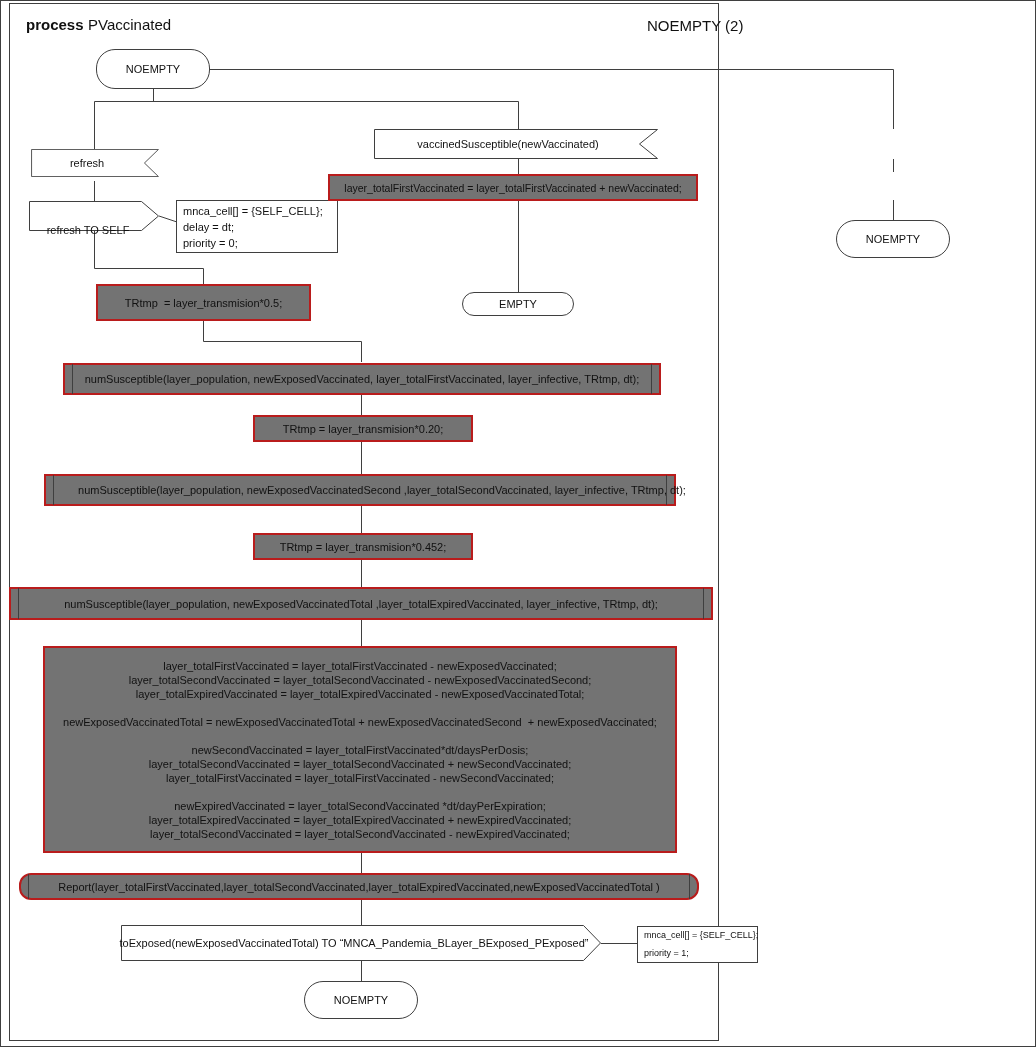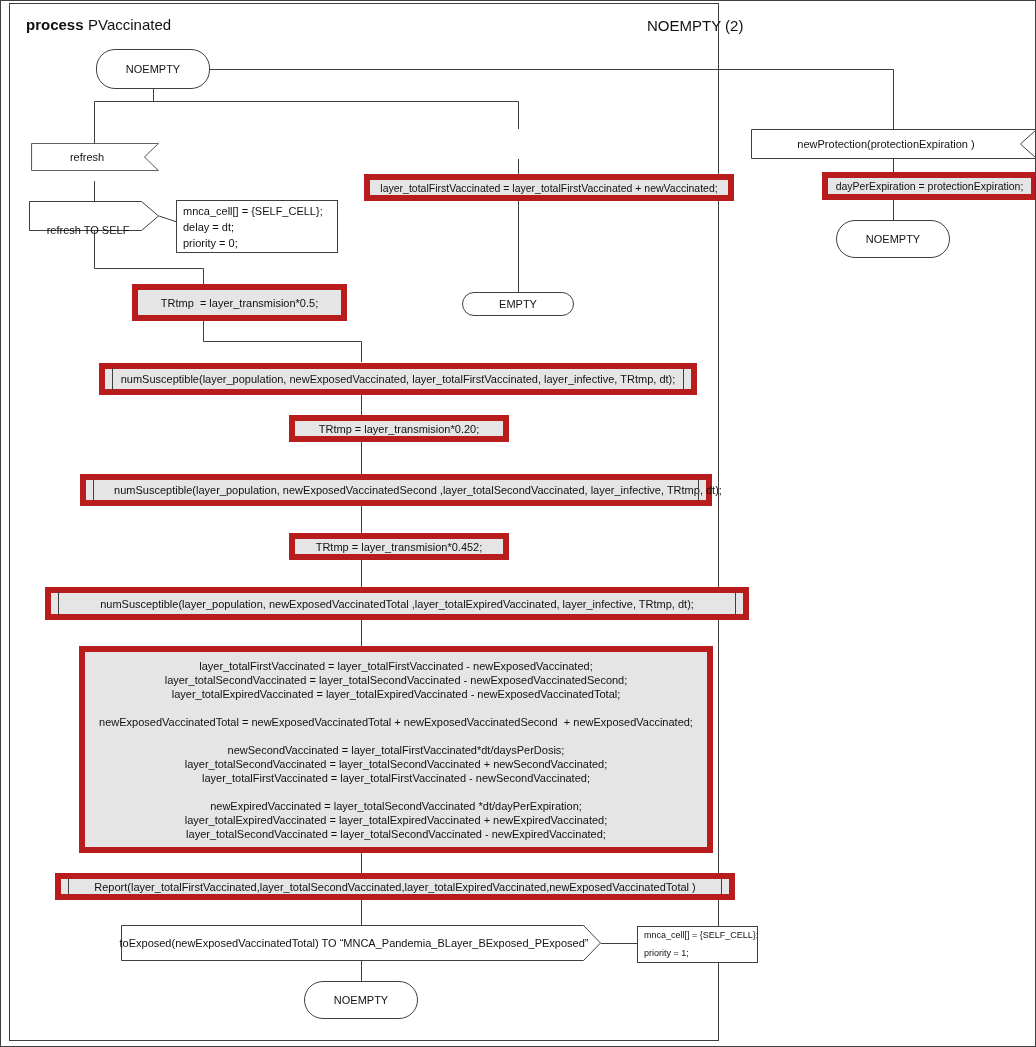--- a/index.html
+++ b/index.html
@@ -120,6 +120,12 @@
     <span class="lbl">TRtmp  = layer_transmision*0.5;</span>
   </div>
 
+  <div class="node" style="left:373px;top:128px;width:284px;height:30px;">
+    <svg class="shape-svg" viewBox="0 0 284 30">
+      <polygon points="0.5,0.5 283.5,0.5 265.5,15 283.5,29.5 0.5,29.5"></polygon>
+    </svg>
+    <span class="overlay lbl pad-notch">vaccinedSusceptible(newVaccinated)</span>
+  </div>
 
   <div class="node rect" style="left:327px;top:173px;width:370px;height:27px;">
     <span class="lbl small-lbl">layer_totalFirstVaccinated = layer_totalFirstVaccinated + newVaccinated;</span>

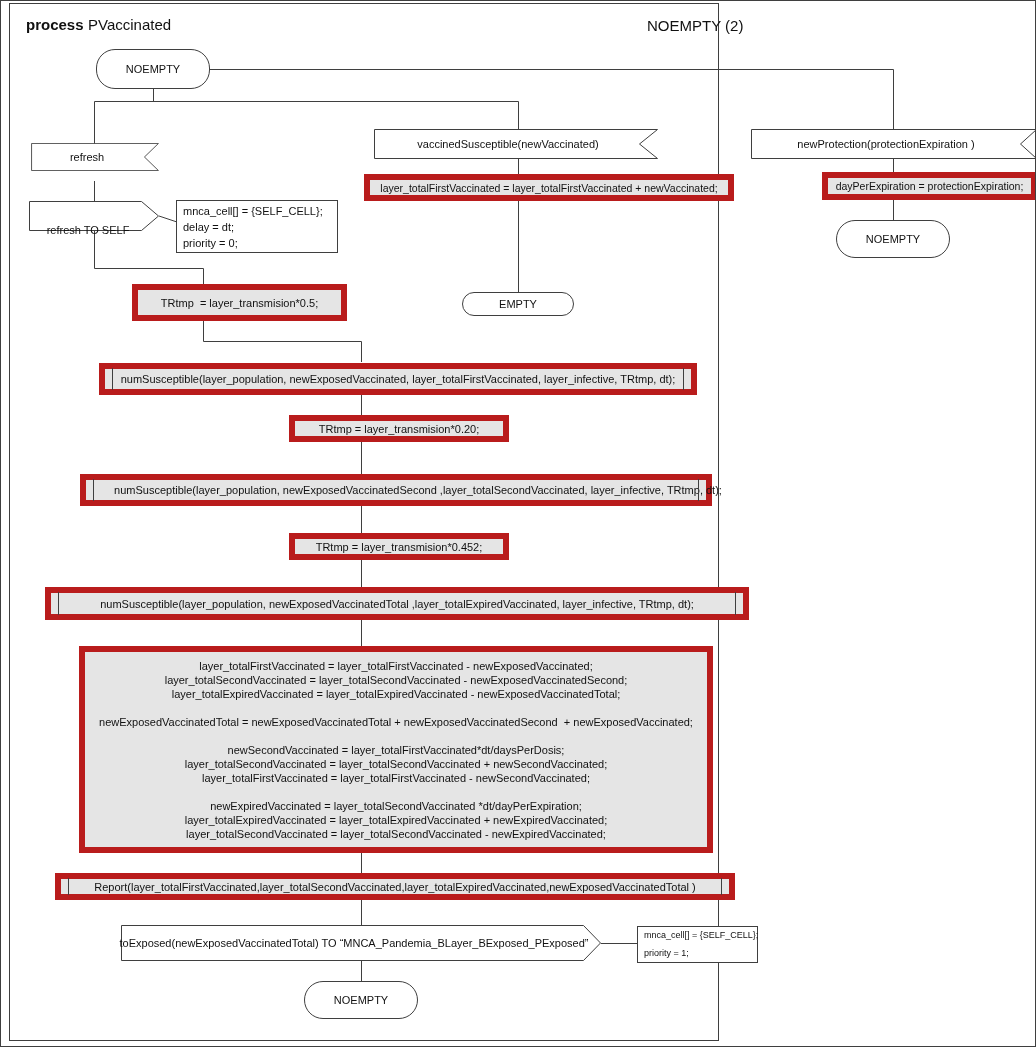--- a/index.html
+++ b/index.html
@@ -135,12 +135,6 @@
     <span class="lbl">EMPTY</span>
   </div>
 
-  <div class="node" style="left:750px;top:128px;width:286px;height:30px;">
-    <svg class="shape-svg" viewBox="0 0 286 30">
-      <polygon points="0.5,0.5 285.5,0.5 269.5,15 285.5,29.5 0.5,29.5"></polygon>
-    </svg>
-    <span class="overlay lbl pad-notch">newProtection(protectionExpiration )</span>
-  </div>
 
   <div class="node rect" style="left:785px;top:171px;width:215px;height:28px;">
     <span class="lbl small-lbl">dayPerExpiration = protectionExpiration;</span>

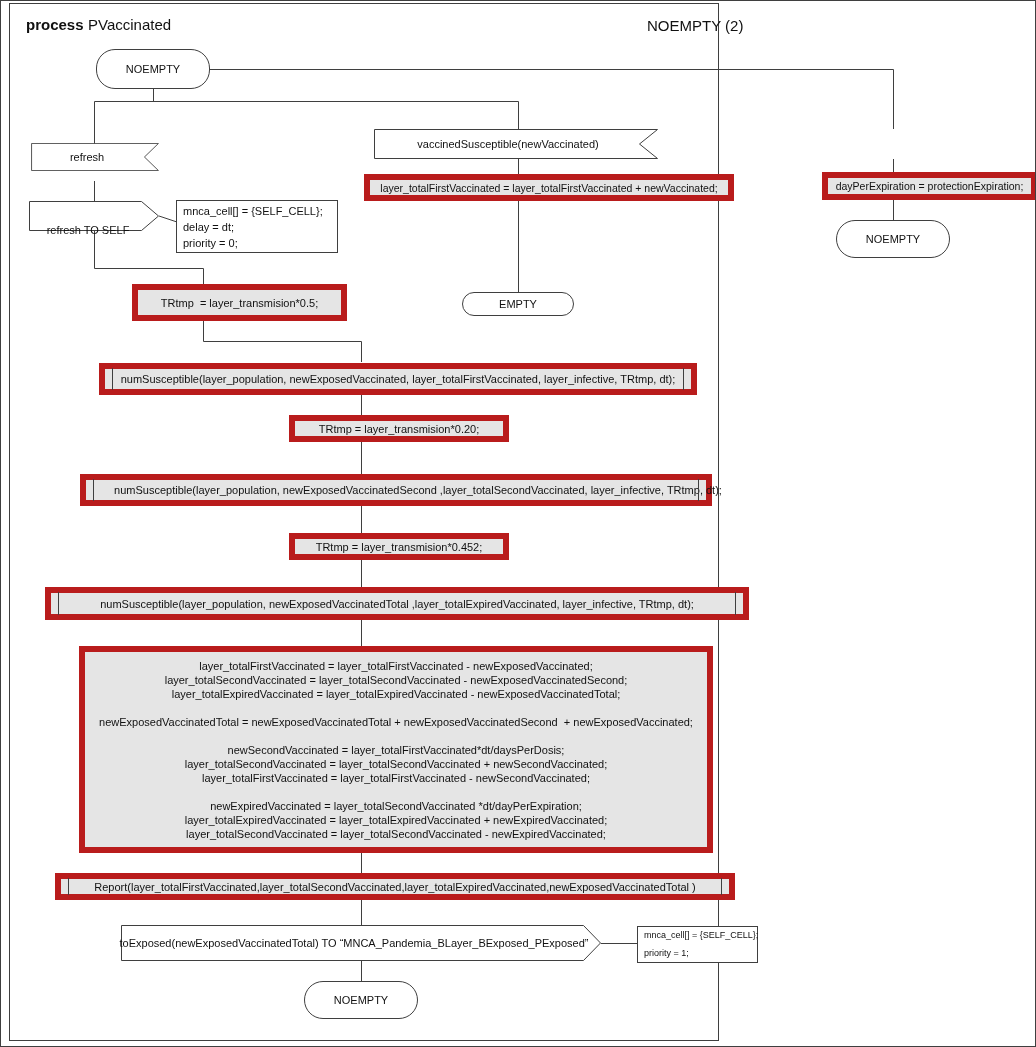--- a/index.html
+++ b/index.html
@@ -96,7 +96,7 @@
     <span class="lbl">NOEMPTY</span>
   </div>
 
-  <div class="node" style="left:21px;top:142px;width:146px;height:28px;">
+  <div class="node" style="left:21px;top:148px;width:146px;height:28px;">
     <svg class="shape-svg" viewBox="0 0 146 32">
       <polygon points="0.5,0.5 145.5,0.5 129.5,16 145.5,31.5 0.5,31.5"></polygon>
     </svg>

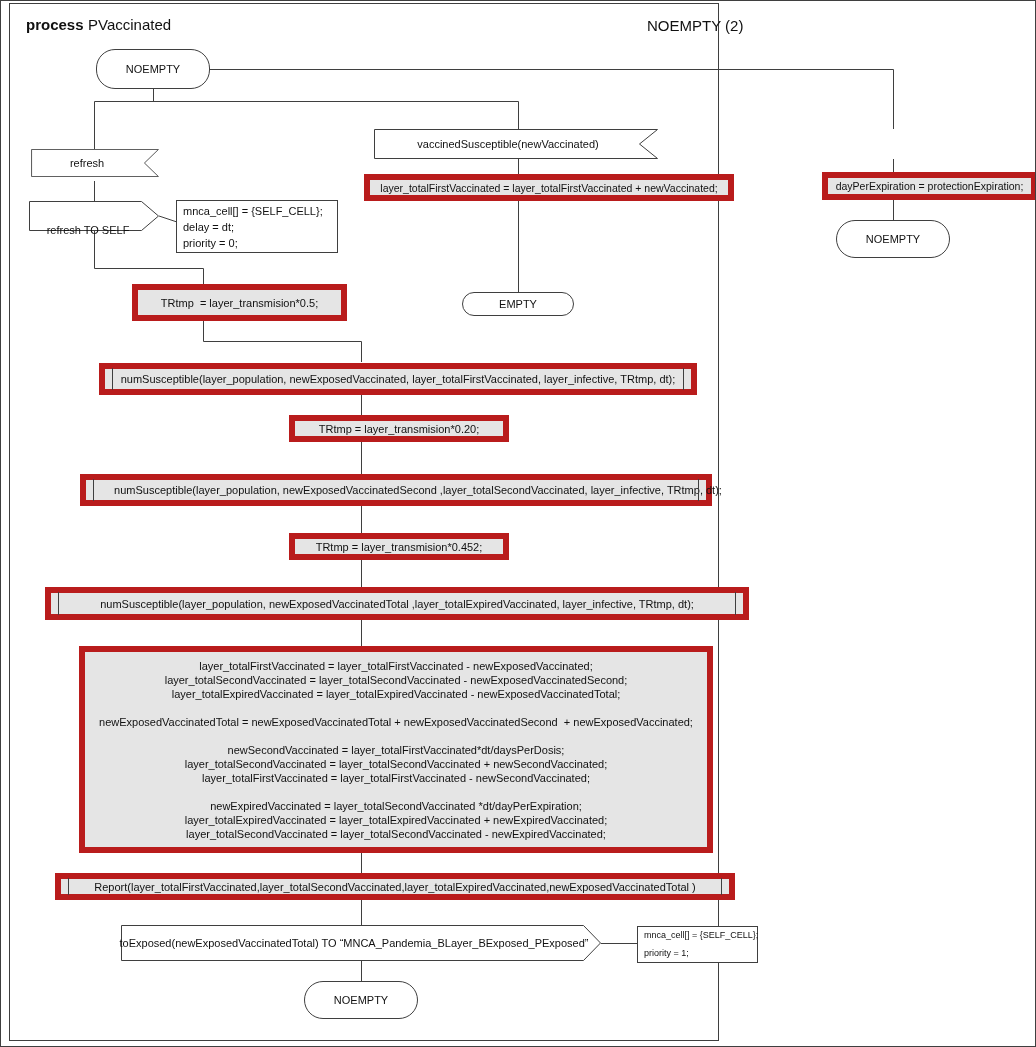--- a/index.html
+++ b/index.html
@@ -20,8 +20,8 @@
     pointer-events:none;
   }
   .rect{
-    background:#e5e5e5;border:6px solid #b91c1c;
-    display:flex;align-items:center;justify-content:center;margin-left:36px;
+    background:#737373;border:2px solid #b91c1c;
+    display:flex;align-items:center;justify-content:center;
   }
   .state{
     background:#fff;border:1px solid #3f3f3f;border-radius:19px;

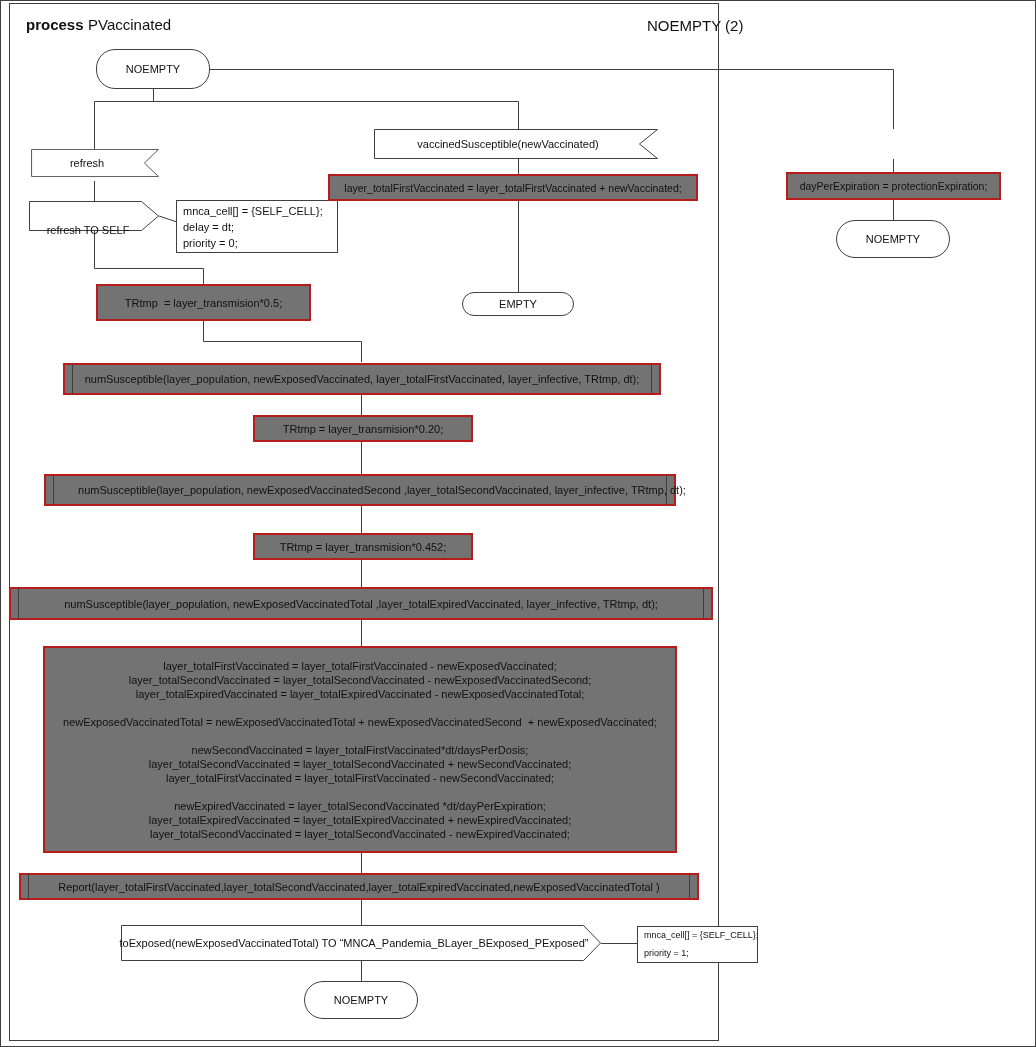--- a/index.html
+++ b/index.html
@@ -136,9 +136,6 @@
   </div>
 
 
-  <div class="node rect" style="left:785px;top:171px;width:215px;height:28px;">
-    <span class="lbl small-lbl">dayPerExpiration = protectionExpiration;</span>
-  </div>
 
   <div class="node state" style="left:835px;top:219px;width:114px;height:38px;">
     <span class="lbl">NOEMPTY</span>

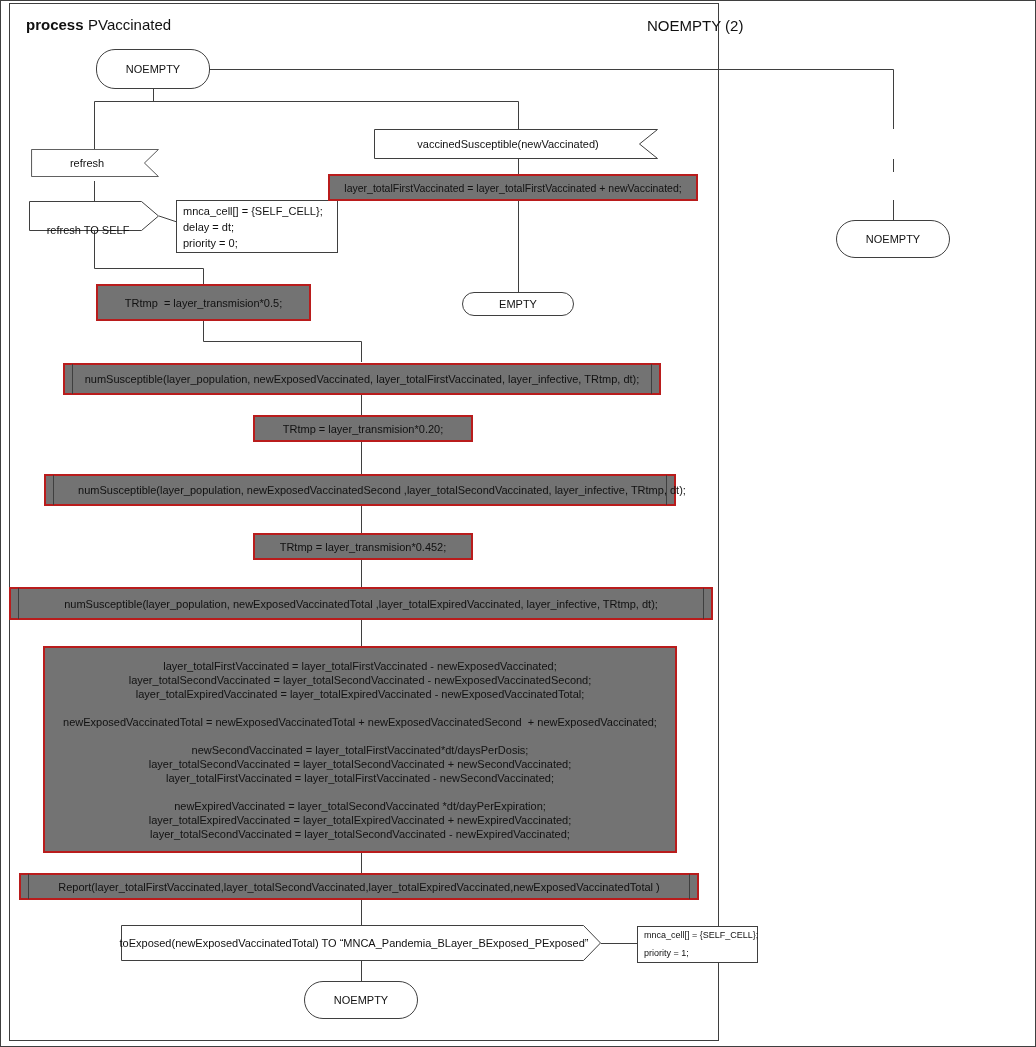--- a/index.html
+++ b/index.html
@@ -182,7 +182,7 @@
     </div>
   </div>
 
-  <div class="node rect pre" style="left:18px;top:872px;width:680px;height:27px;">
+  <div class="node rect pre" style="left:18px;top:872px;width:680px;height:27px;border-radius:12px;">
     <span class="lbl">Report(layer_totalFirstVaccinated,layer_totalSecondVaccinated,layer_totalExpiredVaccinated,newExposedVaccinatedTotal )</span>
   </div>
 

